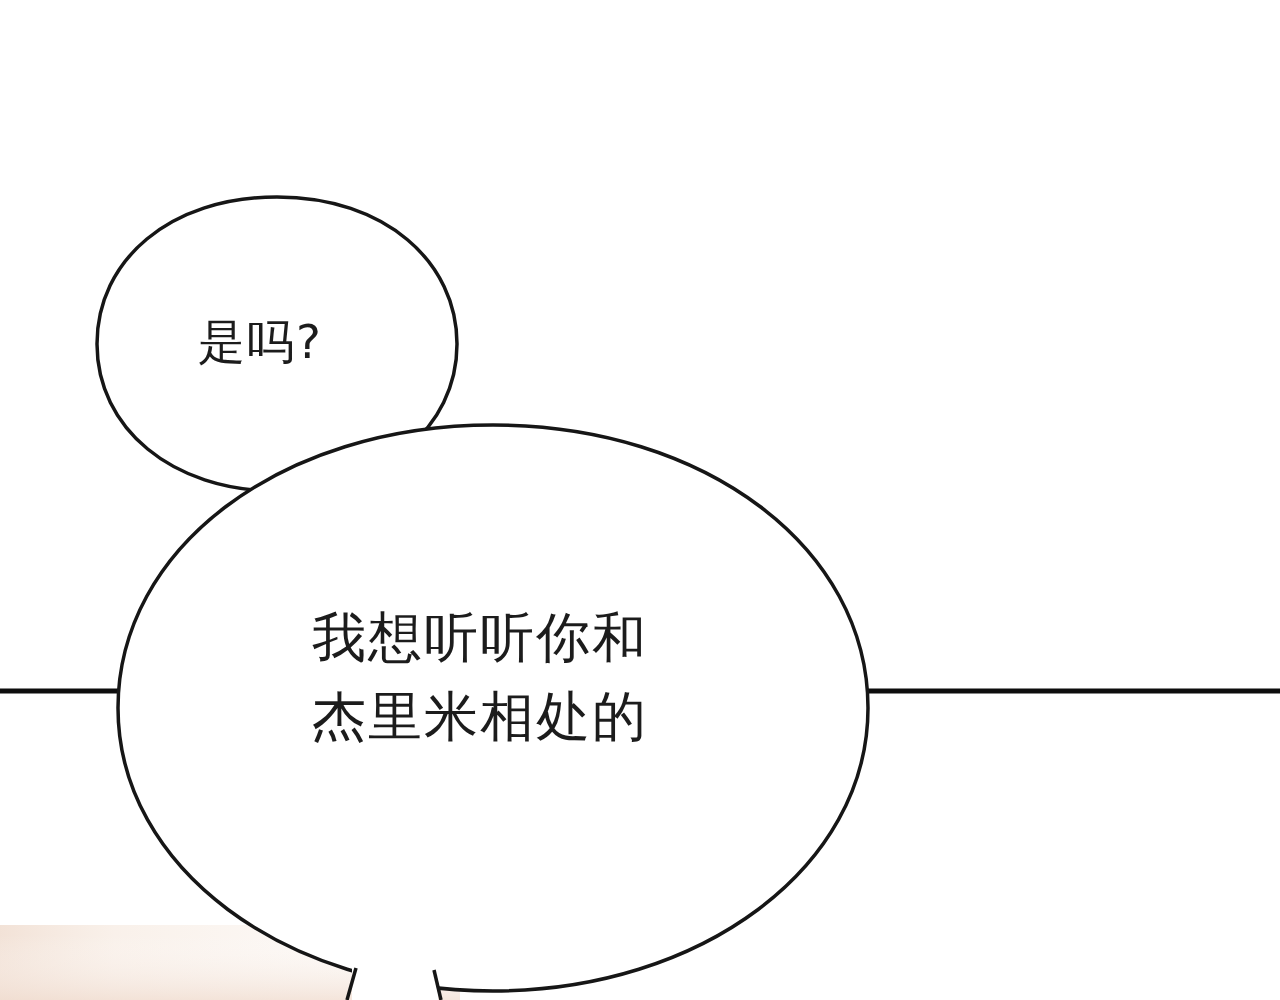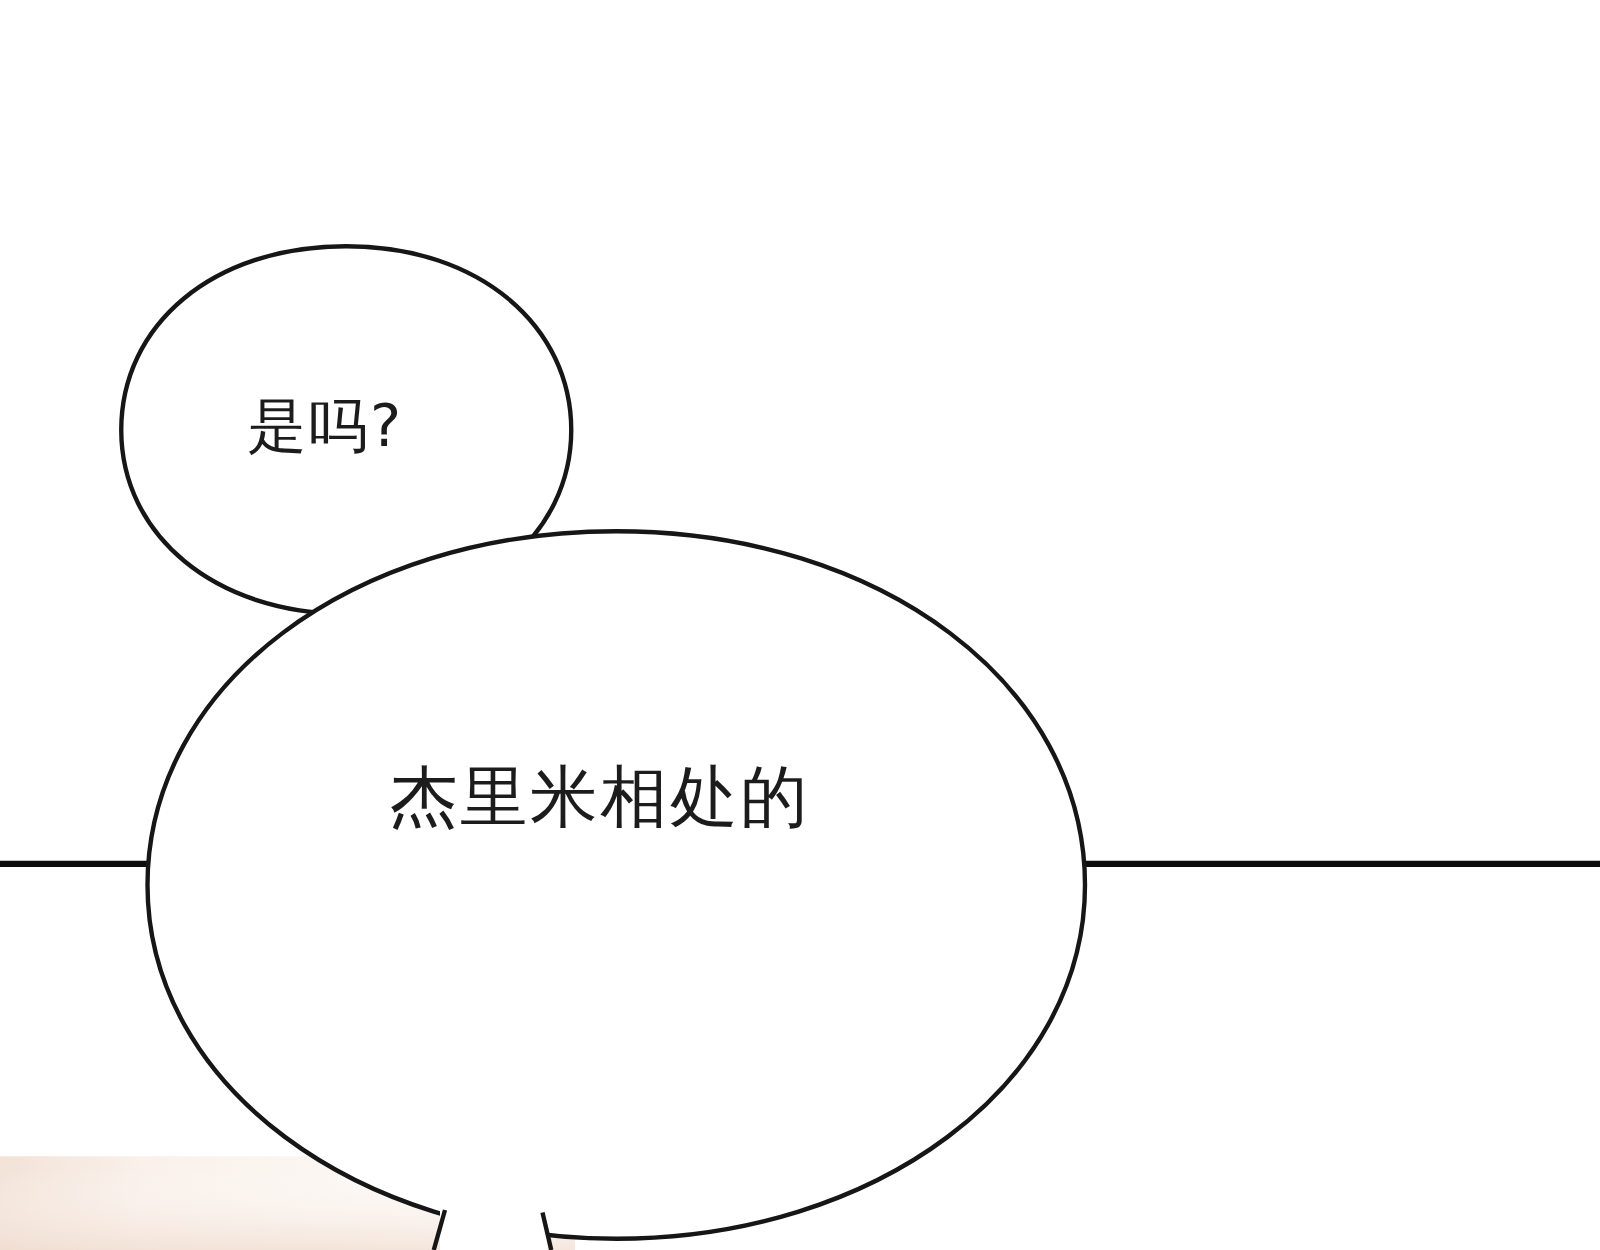--- a/index.html
+++ b/index.html
@@ -87,7 +87,7 @@
   <div class="bubble-text" id="small-bubble-text">是吗?</div>
 
   <div class="bubble-text" id="large-bubble-text">
-    <div>杰里米相处的</div>
+    <div>我想听听你和</div>
   </div>
 
 </div>

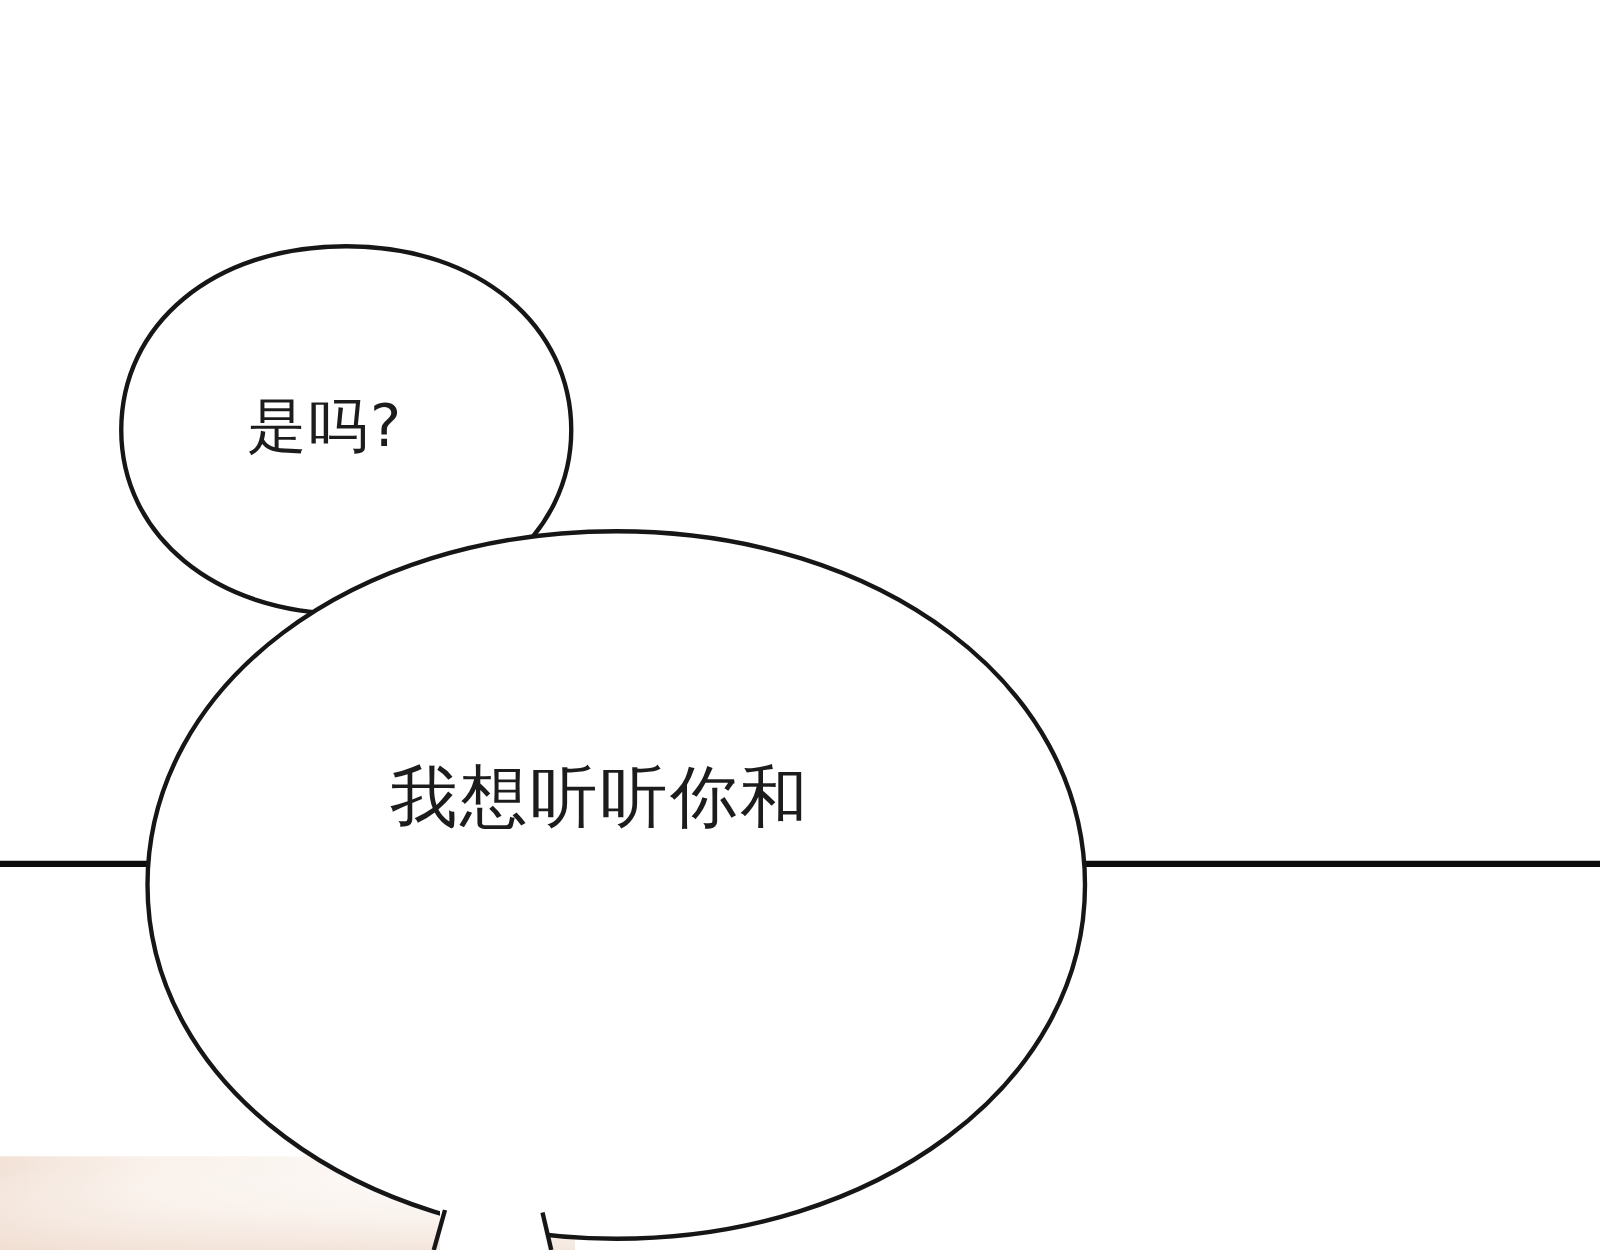--- a/index.html
+++ b/index.html
@@ -88,6 +88,7 @@
 
   <div class="bubble-text" id="large-bubble-text">
     <div>我想听听你和</div>
+    <div>杰里米相处的</div>
   </div>
 
 </div>

